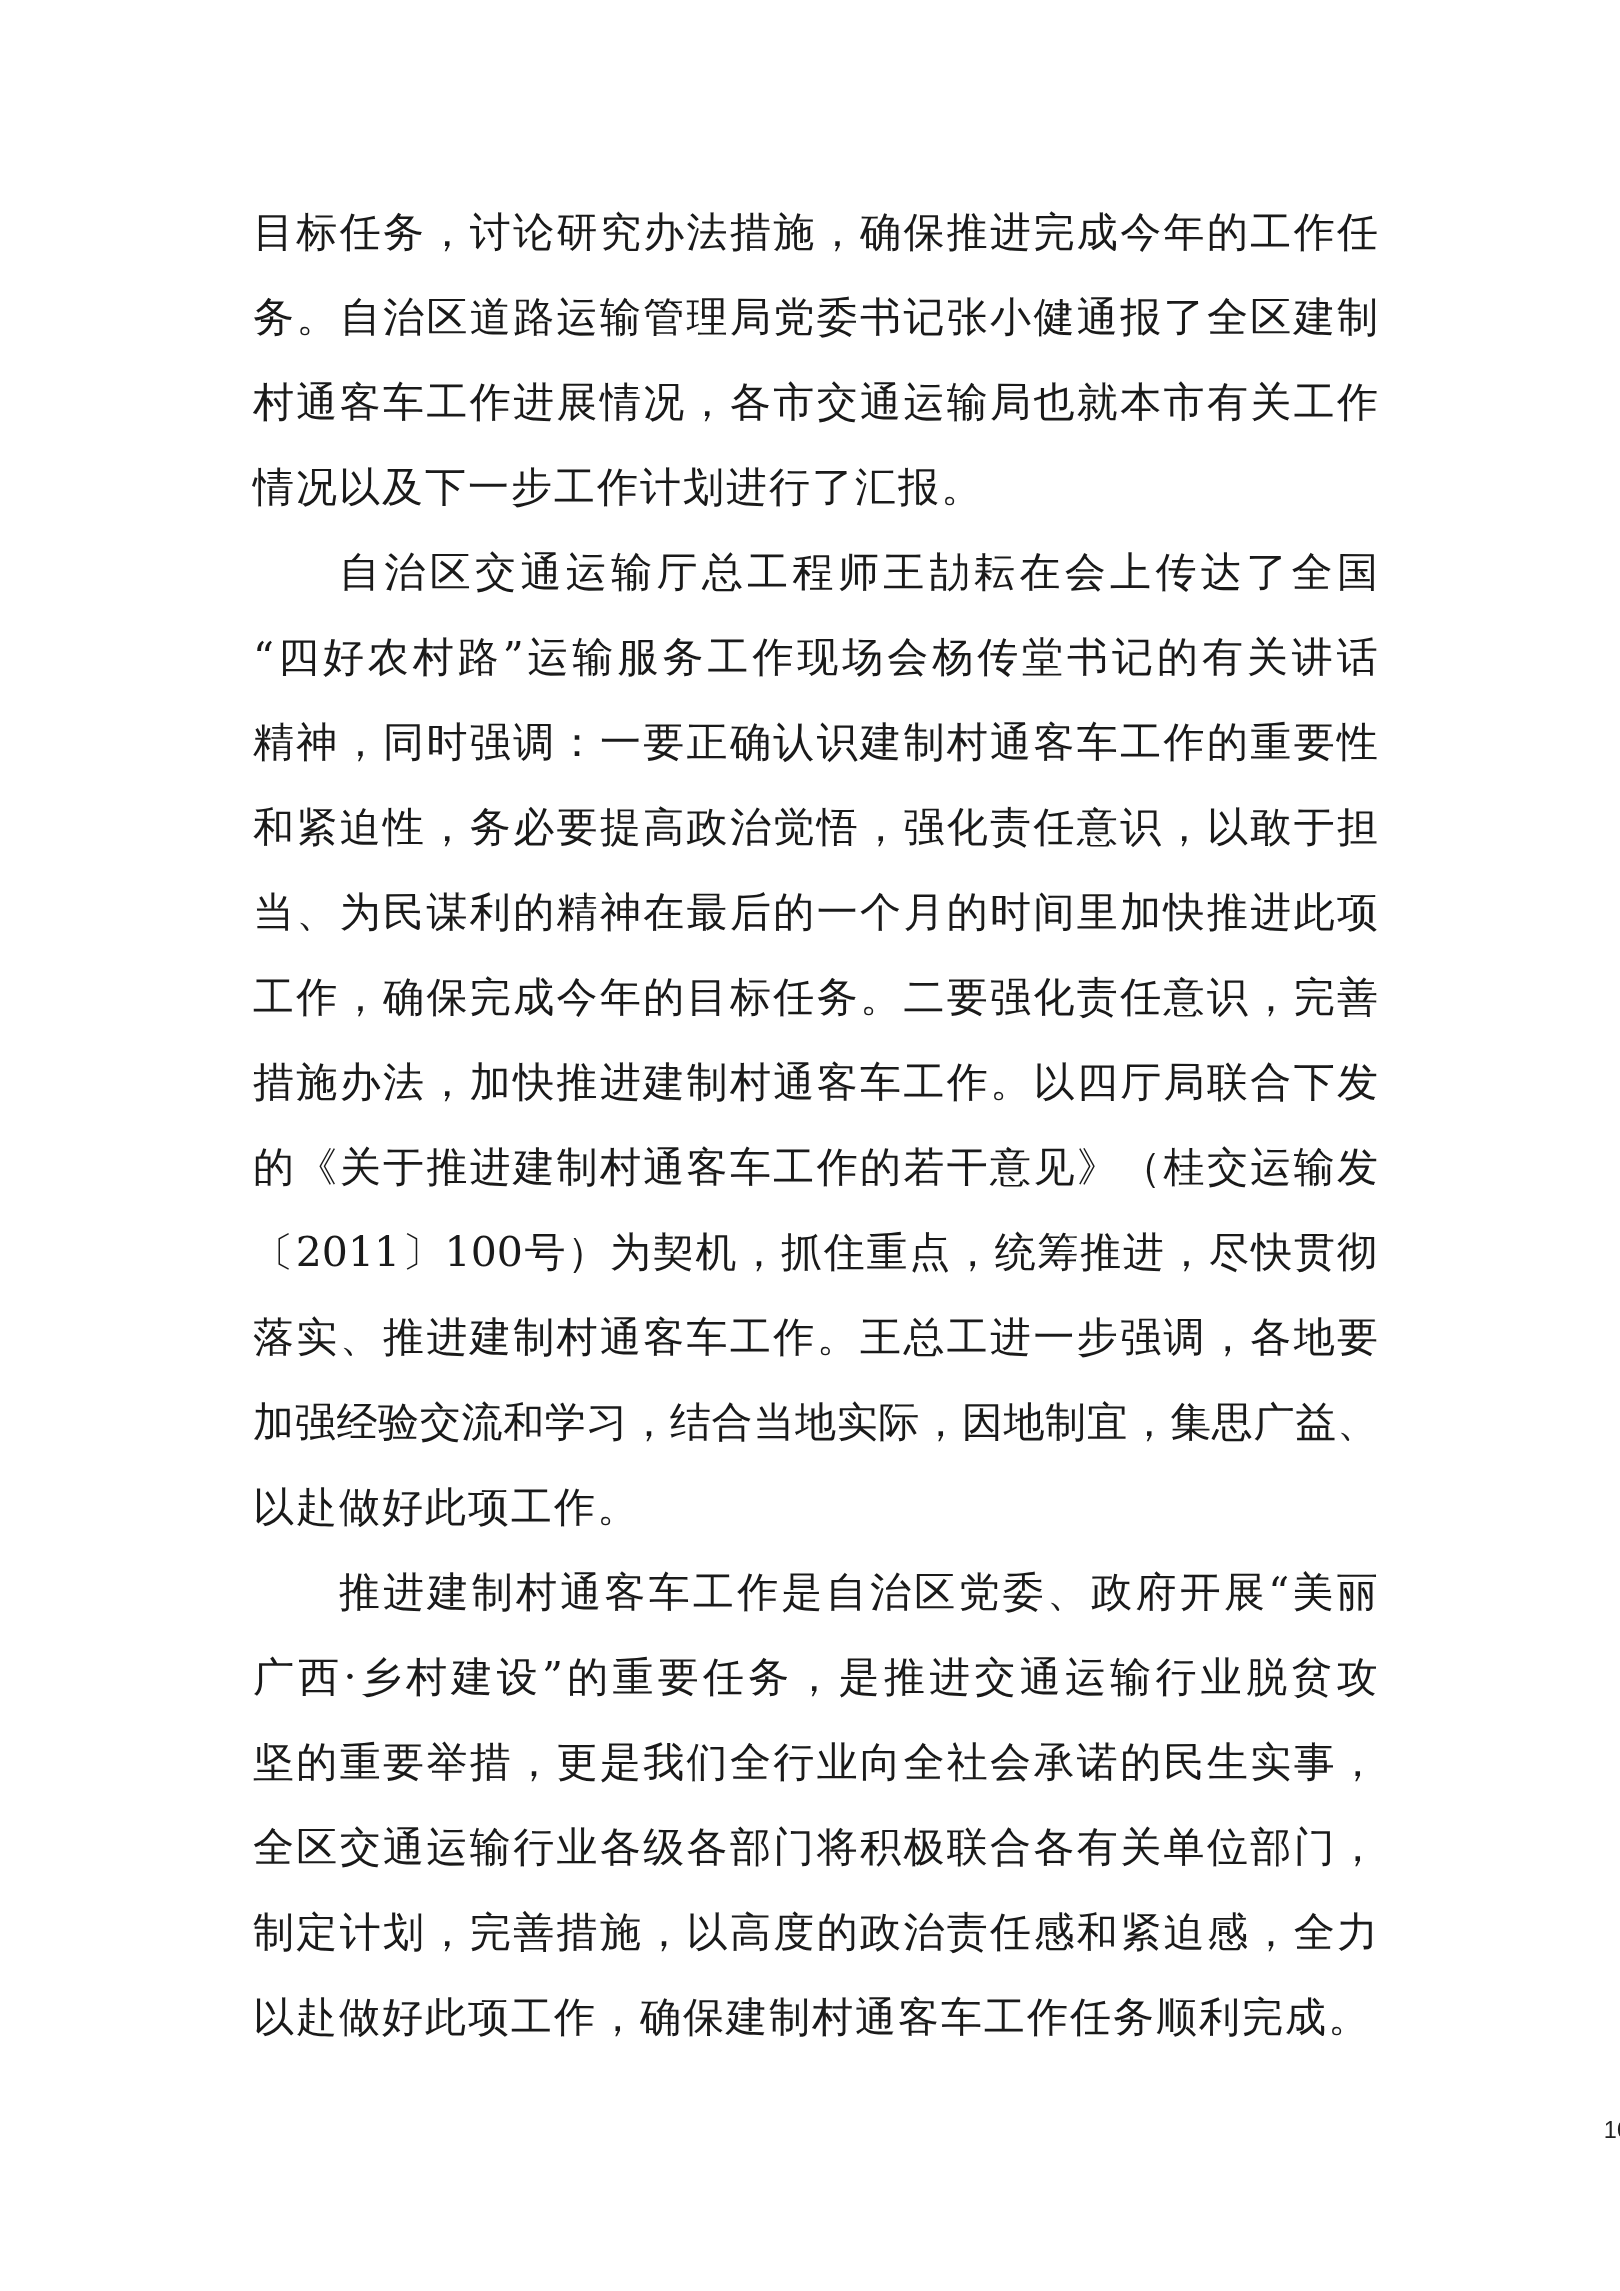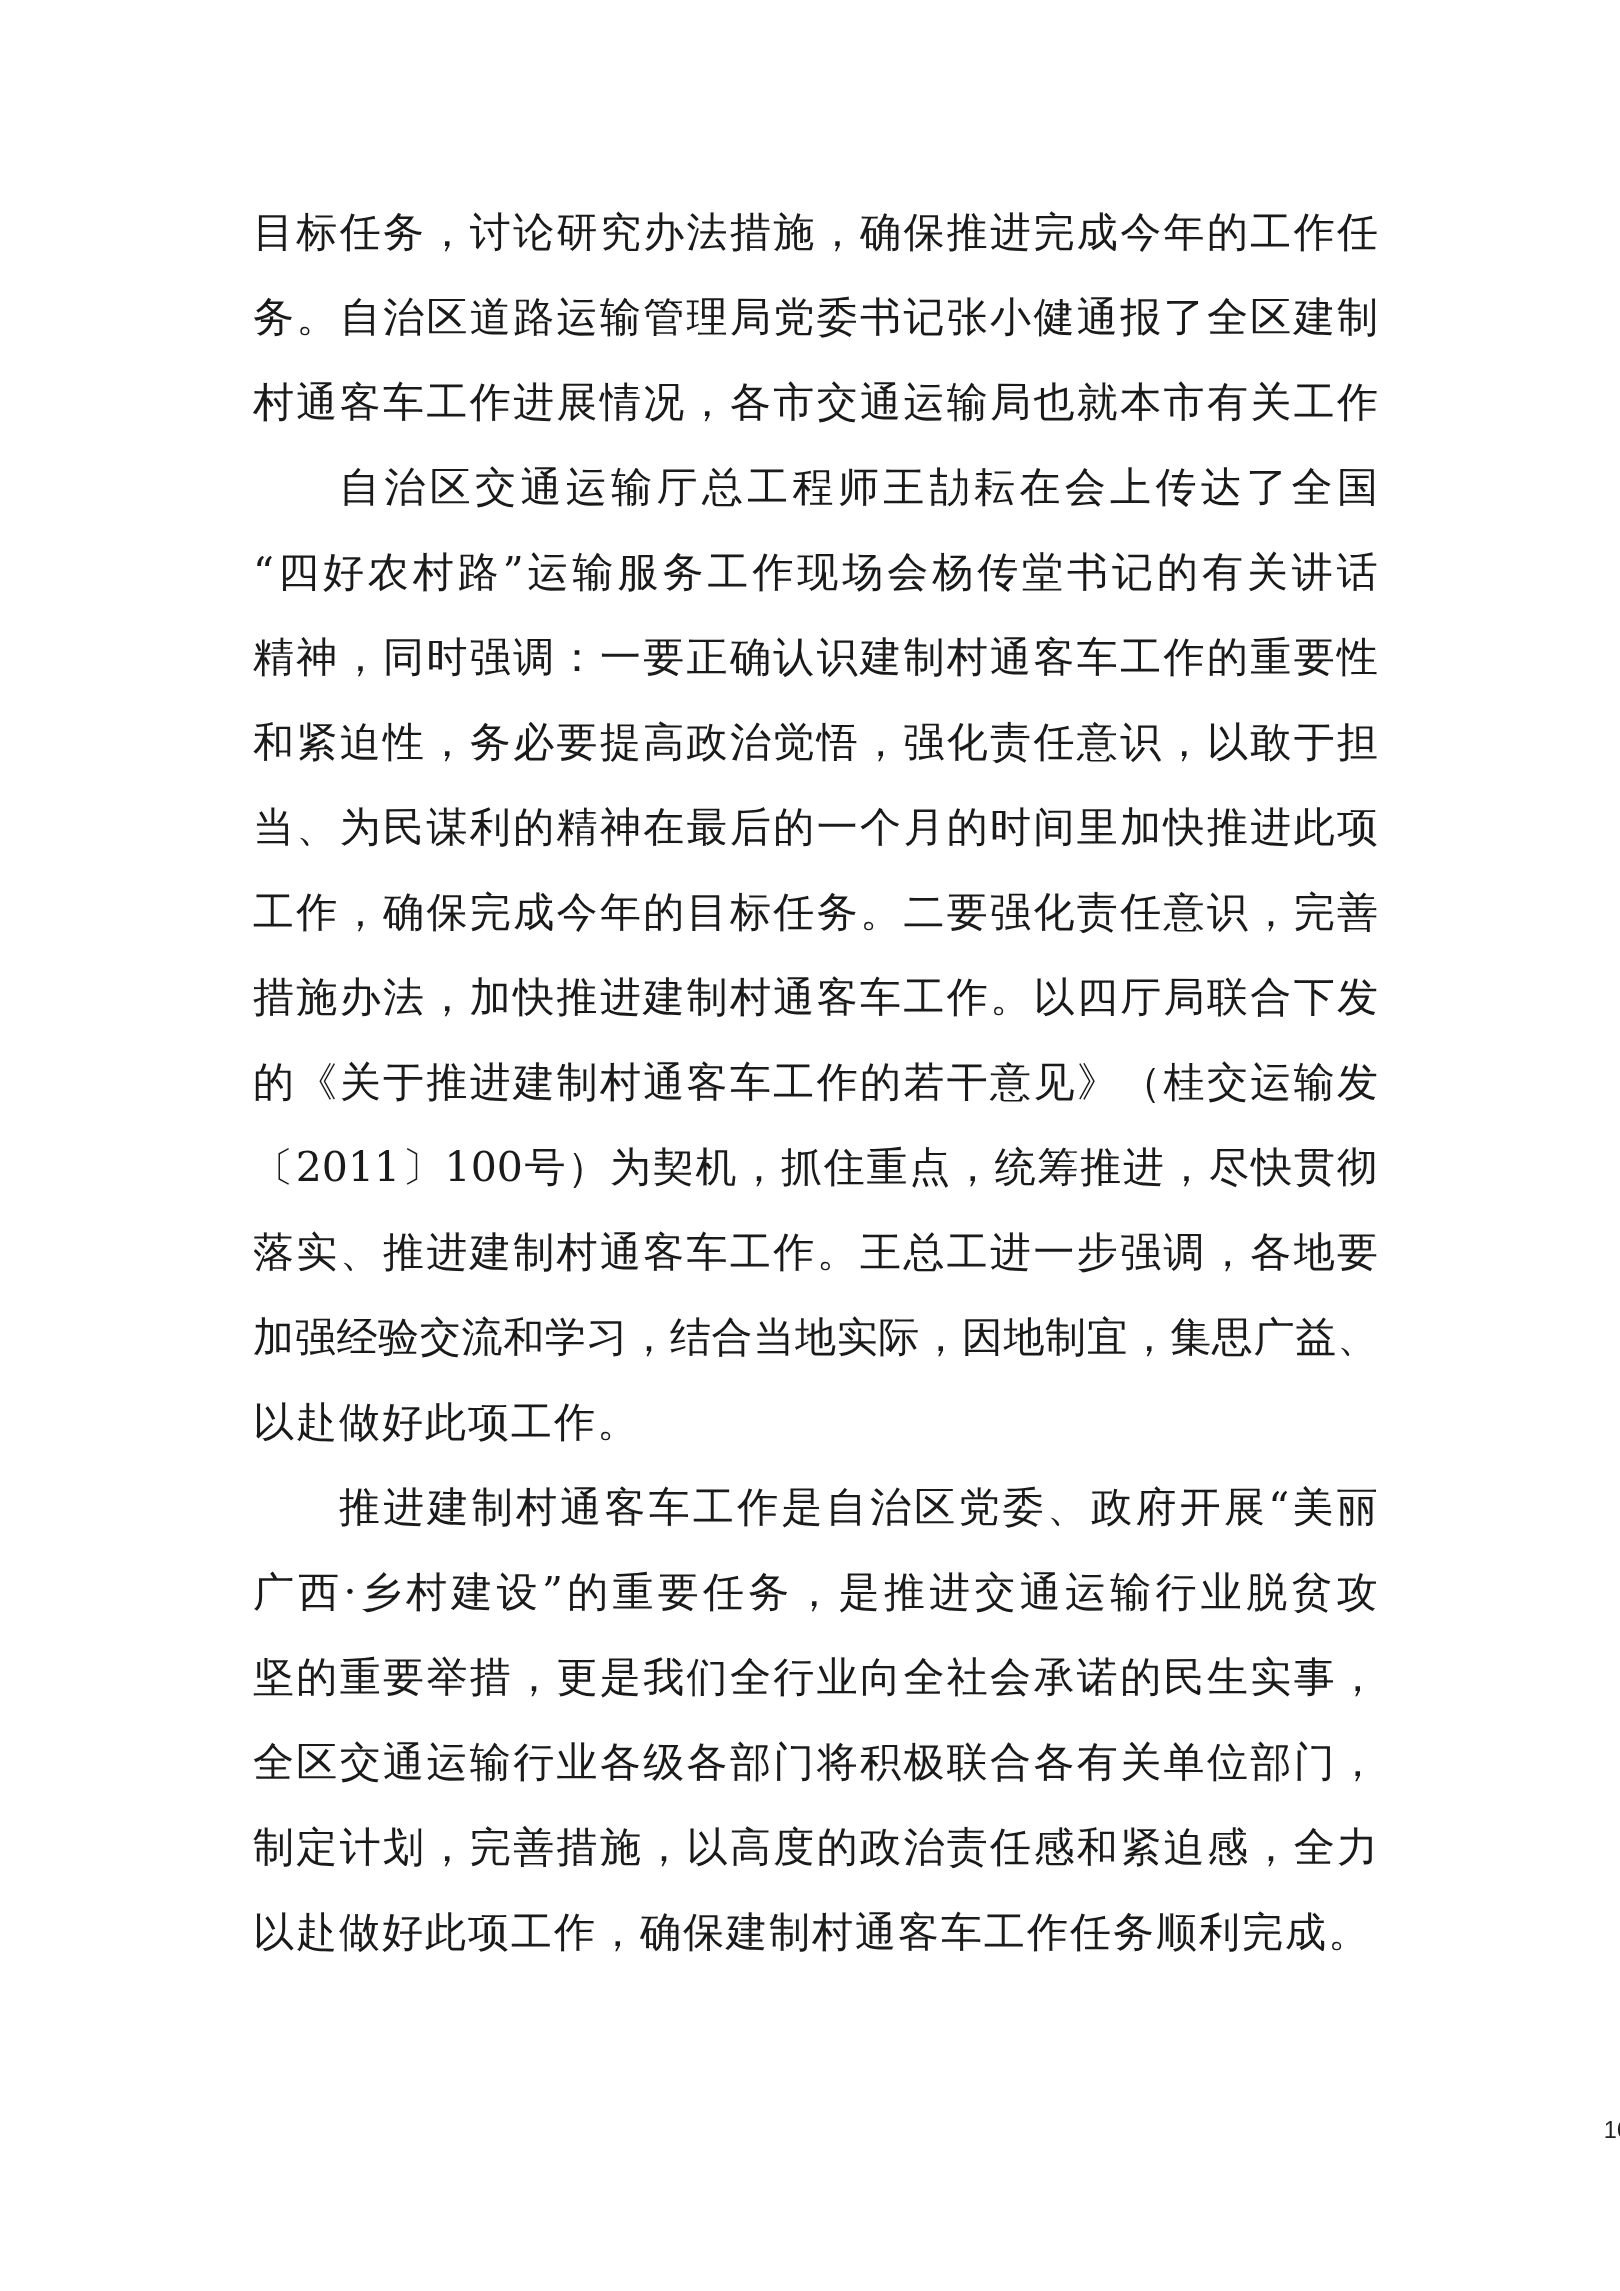--- a/index.html
+++ b/index.html
@@ -149,6 +149,7 @@
           <span class="ch">工</span>
           <span class="ch">作</span>
         </div>
+        <div class="line last">情况以及下一步工作计划进行了汇报。</div>
       </div>
       <div class="paragraph">
         <div class="line indent">

